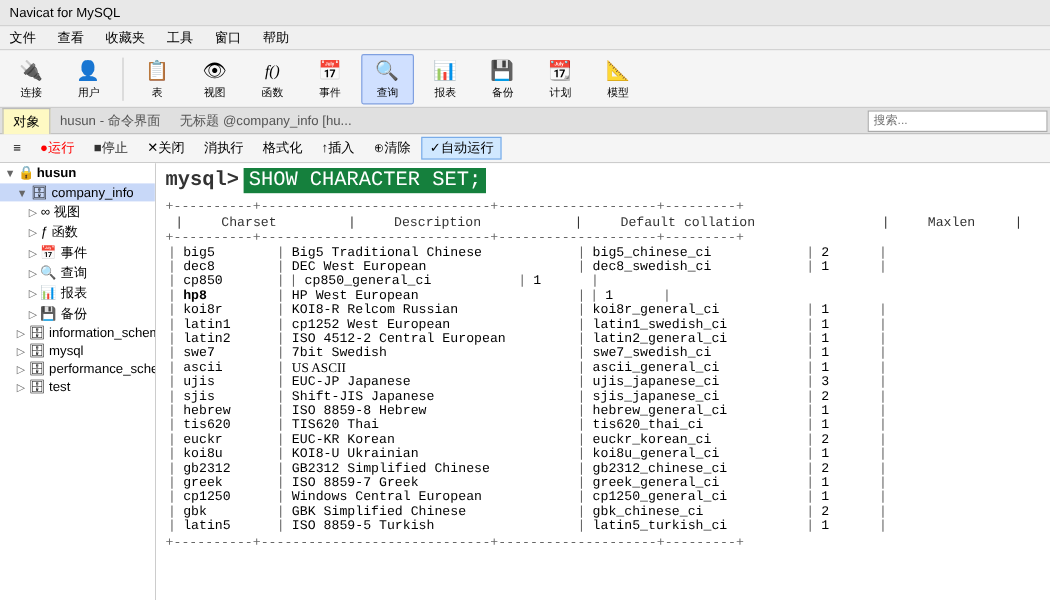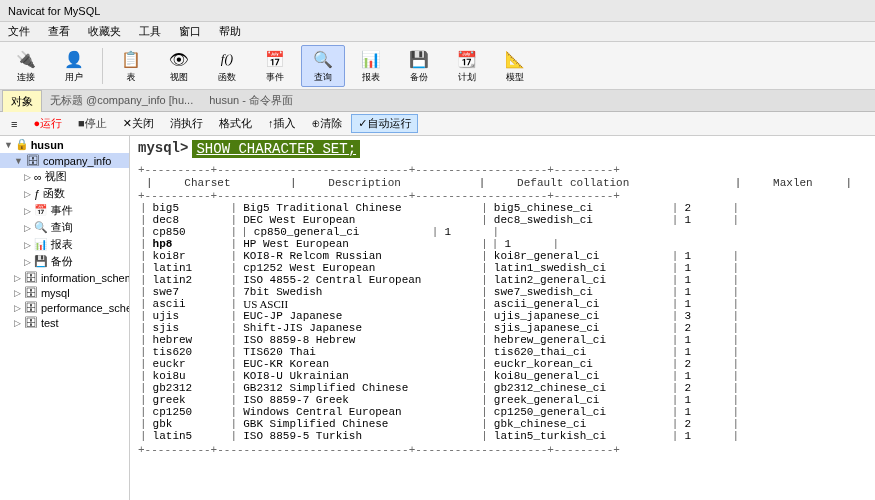--- a/index.html
+++ b/index.html
@@ -301,10 +301,10 @@
     <span>对象</span>
   </div>
   <div class="tab-inactive">
+    <span>husun - 命令界面</span>
+  </div>
+  <div class="tab-inactive">
     <span>无标题 @company_info [hu...</span>
-  </div>
-  <div class="tab-inactive">
-    <span>husun - 命令界面</span>
   </div>
   <div style="flex:1;"></div>
 </div>

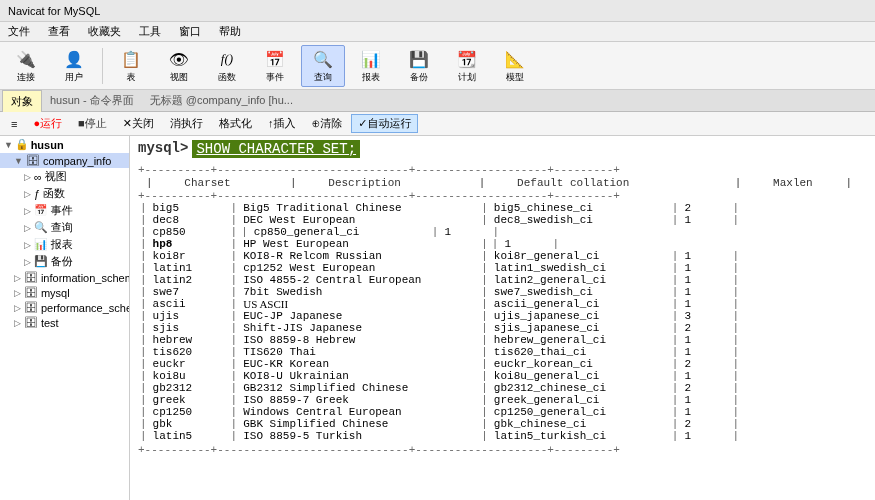--- a/index.html
+++ b/index.html
@@ -307,6 +307,7 @@
     <span>无标题 @company_info [hu...</span>
   </div>
   <div style="flex:1;"></div>
+  <input type="text" style="width: 150px; height: 18px; font-size: 10px; border: 1px solid rgb(170, 170, 170); padding: 0px 4px;" placeholder="搜索...">
 </div>
 
 <div class="sub-toolbar">

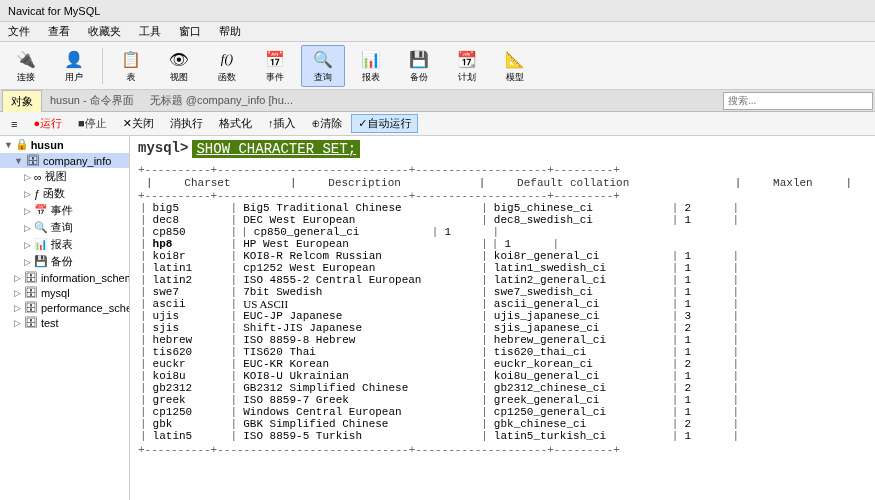--- a/index.html
+++ b/index.html
@@ -188,9 +188,10 @@
     .query-area {
       padding: 4px 8px;
       font-family: 'Courier New', Courier, monospace;
-      font-size: 14px;
+      font-size: 17px;
       background: white;
       display: flex;
+      align-items: center;
       gap: 4px;
     }
     .prompt {

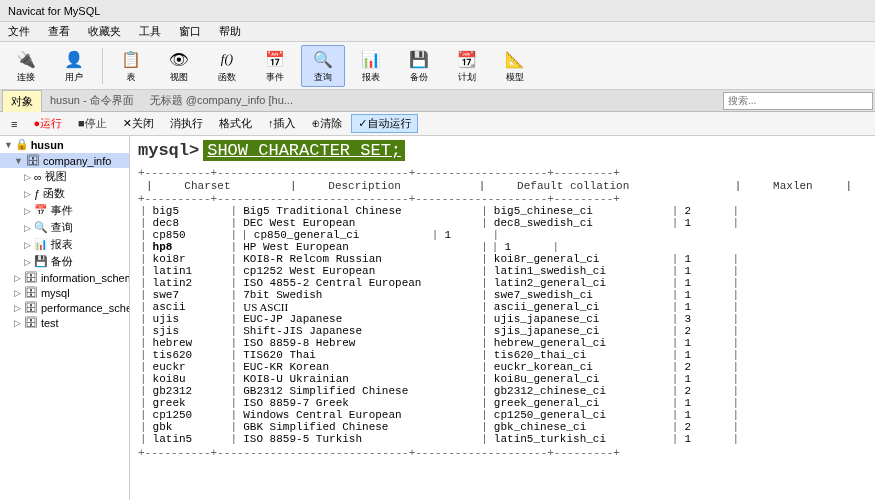--- a/index.html
+++ b/index.html
@@ -199,10 +199,9 @@
       font-weight: bold;
     }
     .query-text {
-      background: #4d7c0f;
+      background: #15803d;
       color: white;
       padding: 1px 4px;
-      text-decoration: underline;
     }
 
     

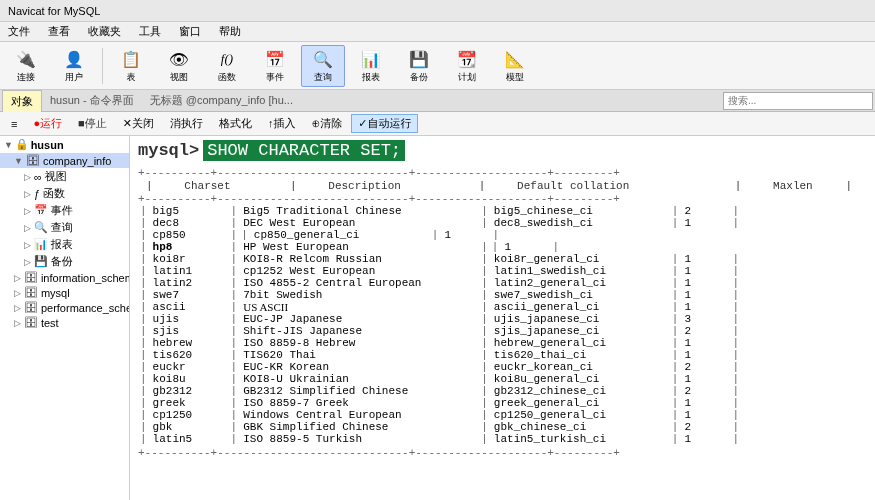--- a/index.html
+++ b/index.html
@@ -486,7 +486,7 @@
             <span class="pipe">|</span>
             <span style="min-width:80px;padding:0 4px;">latin2</span>
             <span class="pipe">|</span>
-            <span style="min-width:240px;padding:0 4px;">ISO 4855-2 Central European</span>
+            <span style="min-width:240px;padding:0 4px;">ISO 4512-2 Central European</span>
             <span class="pipe">|</span>
             <span style="min-width:180px;padding:0 4px;">latin2_general_ci</span>
             <span class="pipe">|</span>

